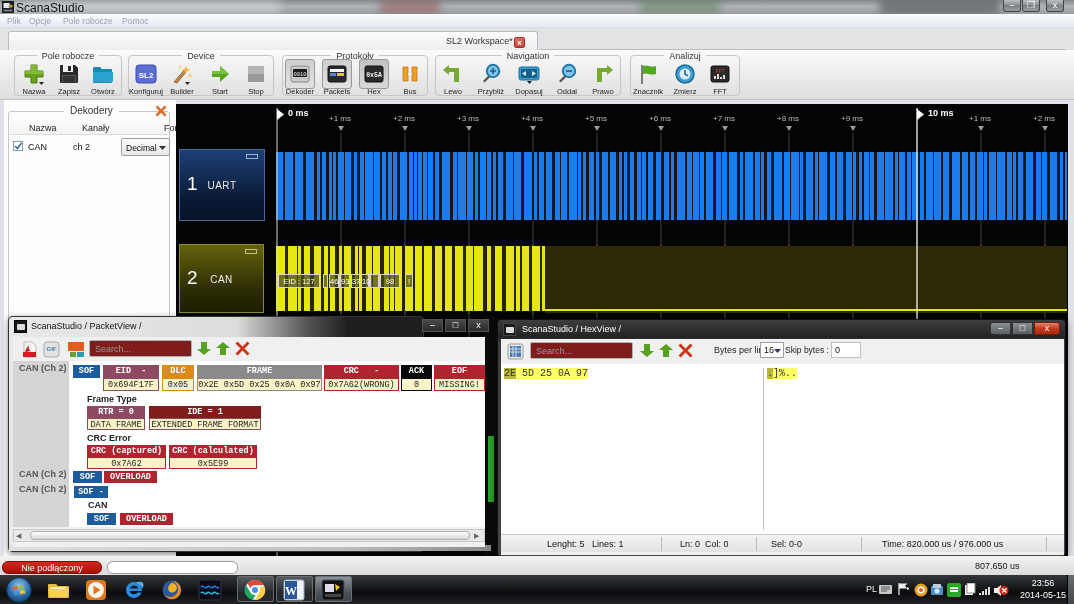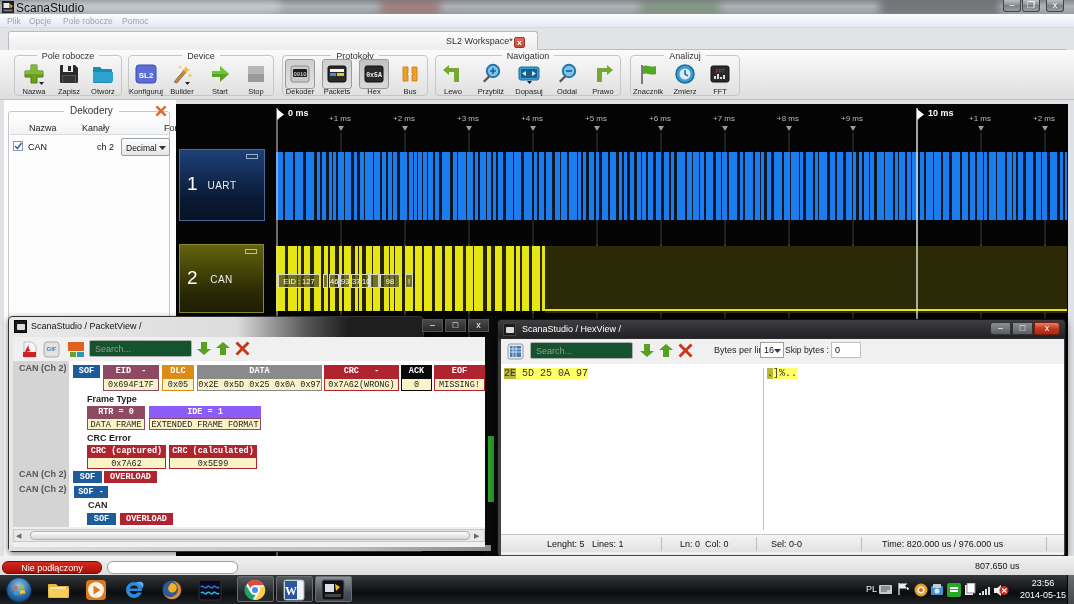--- a/index.html
+++ b/index.html
@@ -359,7 +359,7 @@
       </svg>
   </div>
   <div style="position:absolute;left:24px;top:42px;font-size:9px;color:#111;">CAN</div>
-  <div style="position:absolute;left:69px;top:42px;font-size:9px;color:#111;margin-left:24px;">ch 2</div>
+  <div style="position:absolute;left:69px;top:42px;font-size:9px;color:#111;">ch 2</div>
   <div style="position:absolute;left:117px;top:38px;width:49px;height:18px;border:1px solid #9aa0a6;border-radius:2px;background:linear-gradient(#fdfdfd,#e4e6e8);">
     <span style="position:absolute;left:4px;top:4px;font-size:8.5px;color:#111;">Decimal</span>
     <svg width="7" height="4" style="position:absolute;right:3px;top:7px;">

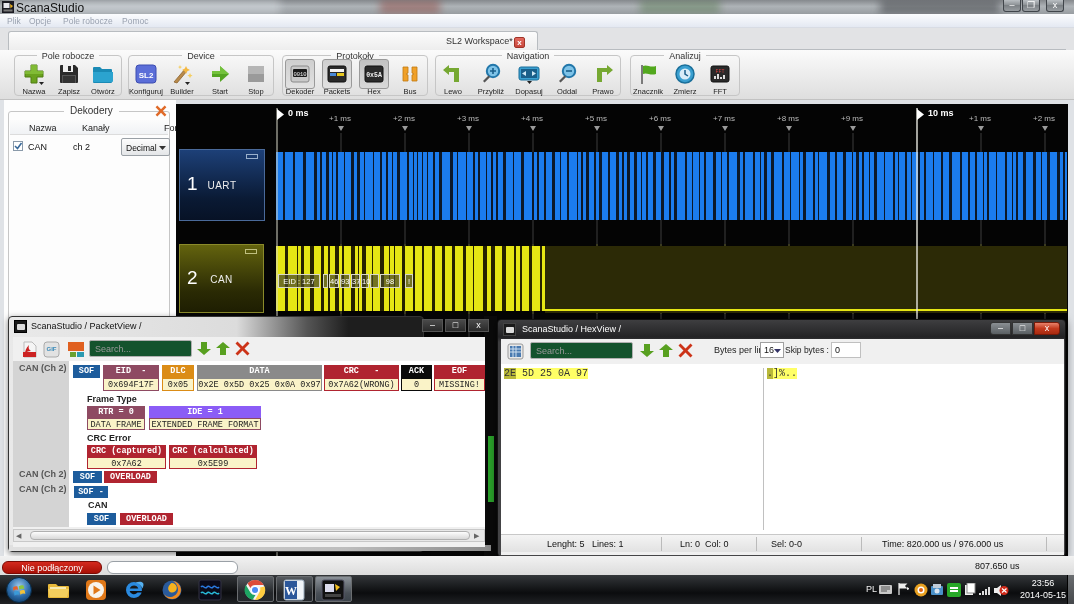--- a/index.html
+++ b/index.html
@@ -67,7 +67,7 @@
 .wtitle { position:absolute; left:0; top:0; right:0; height:20px; font-size:9px; color:#111; }
 .wbtn { position:absolute; top:2px; width:21px; height:13px; text-align:center; line-height:11px;
   font-size:9px; color:#fff; border:1px solid #555; background:linear-gradient(#4a4a4a,#2a2a2a); }
-.searchbox { position:absolute; height:17px; background:#14532d; border:1px solid #b0b0b0; border-radius:2px;
+.searchbox { position:absolute; height:17px; background:#7f1d1d; border:1px solid #b0b0b0; border-radius:2px;
   color:#999; font-size:9px; padding:3px 0 0 5px; }
 
 

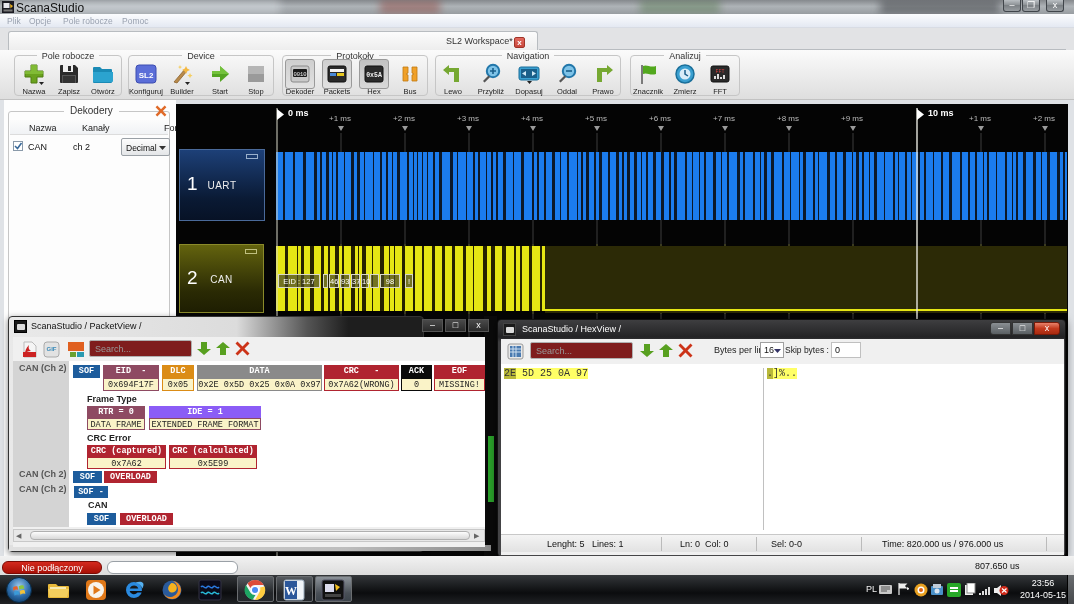--- a/index.html
+++ b/index.html
@@ -656,7 +656,7 @@
       <div class="pk" style="left:60px;top:4px;width:27px;height:13px;line-height:13px;background:#1d5c9c;">SOF</div>
       <div class="pk" style="left:90px;top:4px;width:56px;height:13px;line-height:13px;background:#8e4a62;">EID&nbsp;&nbsp;-</div>
       <div class="pk" style="left:149px;top:4px;width:32px;height:13px;line-height:13px;background:#db8c16;">DLC</div>
-      <div class="pk" style="left:184px;top:4px;width:125px;height:13px;line-height:13px;background:#8a8a8a;">DATA</div>
+      <div class="pk" style="left:184px;top:4px;width:125px;height:13px;line-height:13px;background:#8a8a8a;">FRAME</div>
       <div class="pk" style="left:311px;top:4px;width:75px;height:13px;line-height:13px;background:#b02430;">CRC&nbsp;&nbsp;&nbsp;-</div>
       <div class="pk" style="left:388px;top:4px;width:31px;height:13px;line-height:13px;background:#0a0a0a;">ACK</div>
       <div class="pk" style="left:421px;top:4px;width:51px;height:13px;line-height:13px;background:#b02430;">EOF</div>

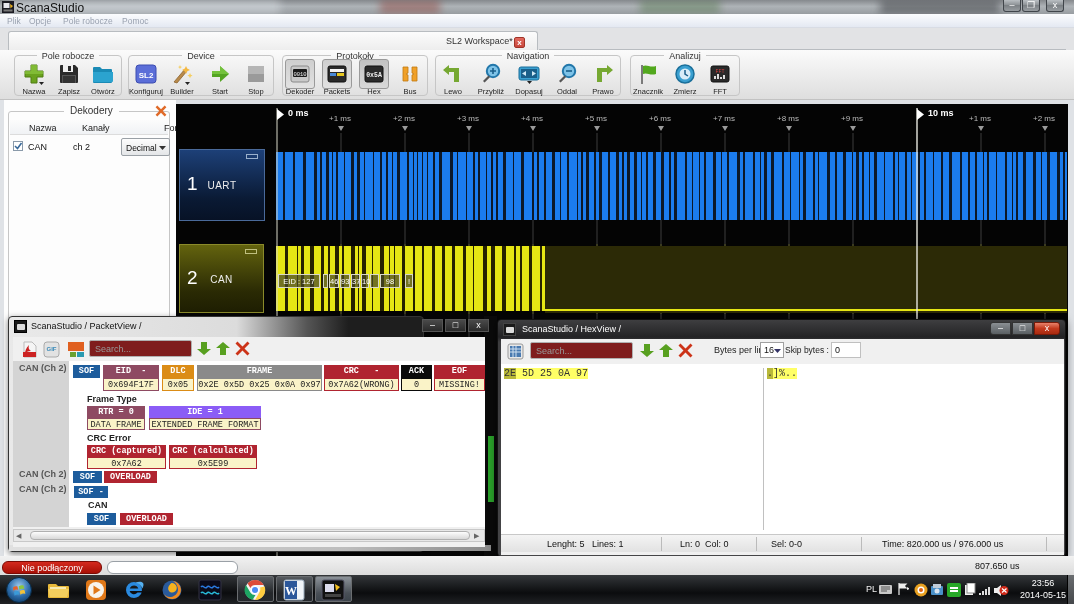--- a/index.html
+++ b/index.html
@@ -671,7 +671,7 @@
       <div class="ptext" style="left:74px;top:33px;">Frame Type</div>
       <div class="pk" style="left:74px;top:45px;width:58px;height:12px;line-height:12px;background:#8e4a62;">RTR = 0</div>
       <div class="pv" style="left:74px;top:57px;width:58px;height:12px;line-height:12px;border:1px solid #8e4a62;">DATA FRAME</div>
-      <div class="pk" style="left:136px;top:45px;width:112px;height:12px;line-height:12px;background:#8b5cf6;">IDE = 1</div>
+      <div class="pk" style="left:136px;top:45px;width:112px;height:12px;line-height:12px;background:#7f1d1d;">IDE = 1</div>
       <div class="pv" style="left:136px;top:57px;width:112px;height:12px;line-height:12px;border:1px solid #8e4a62;">EXTENDED FRAME FORMAT</div>
 
       <div class="ptext" style="left:74px;top:72px;">CRC Error</div>

